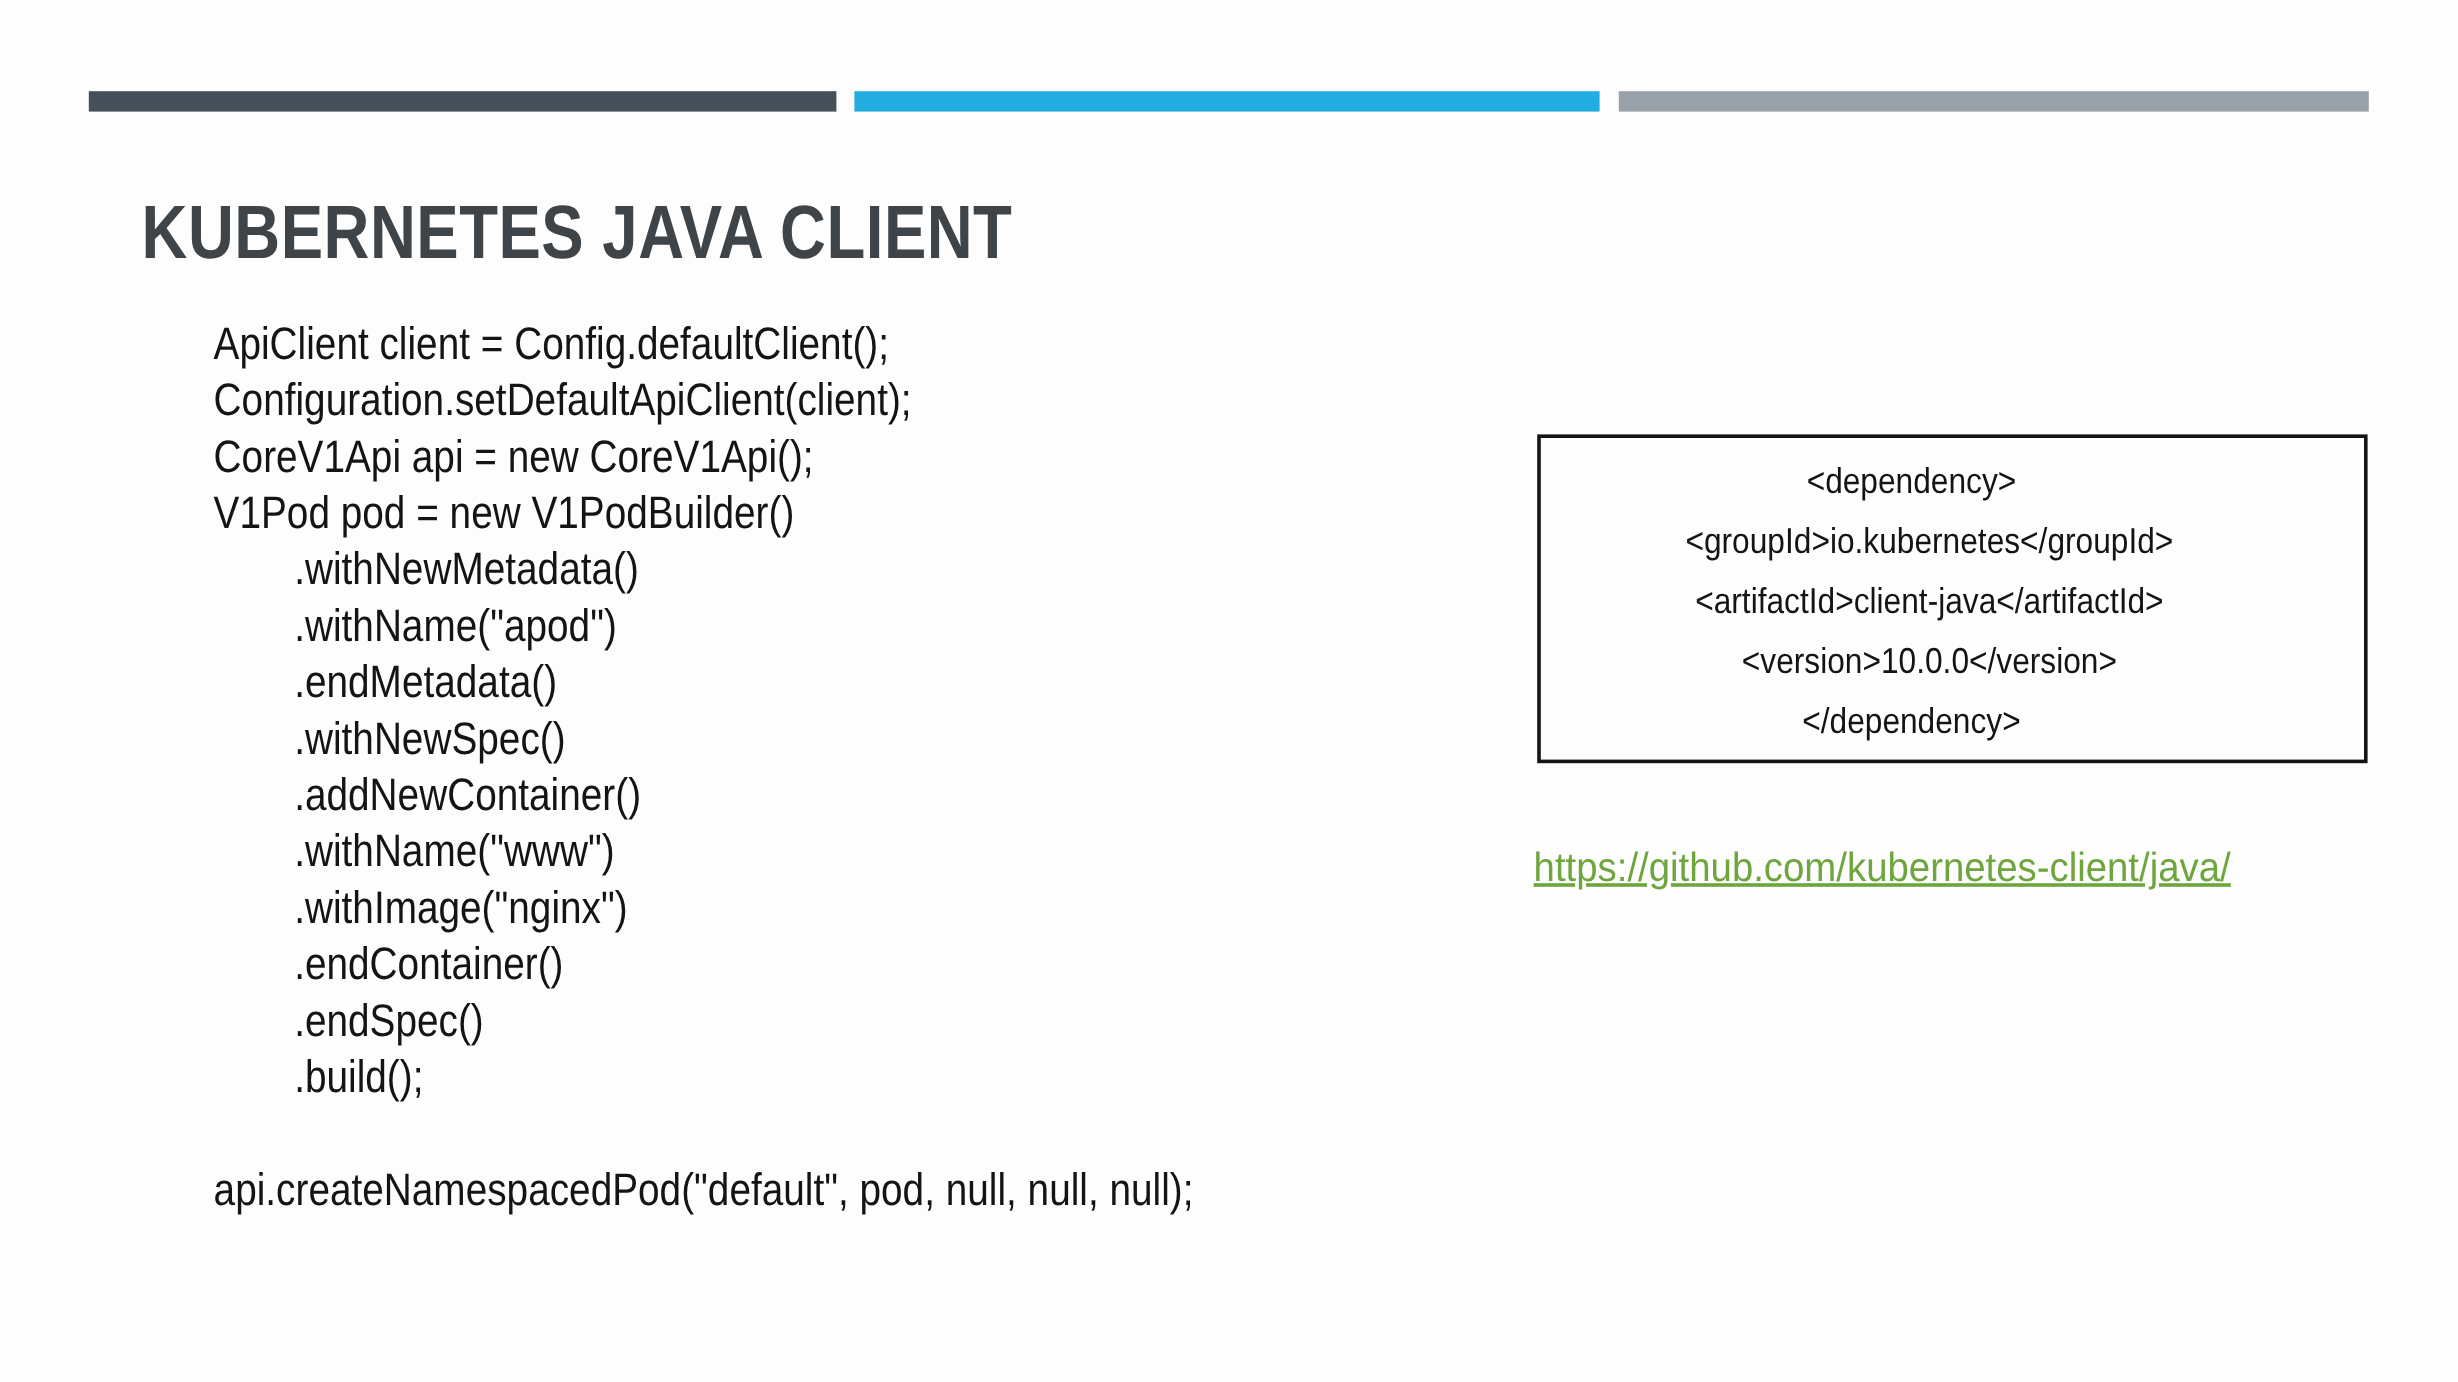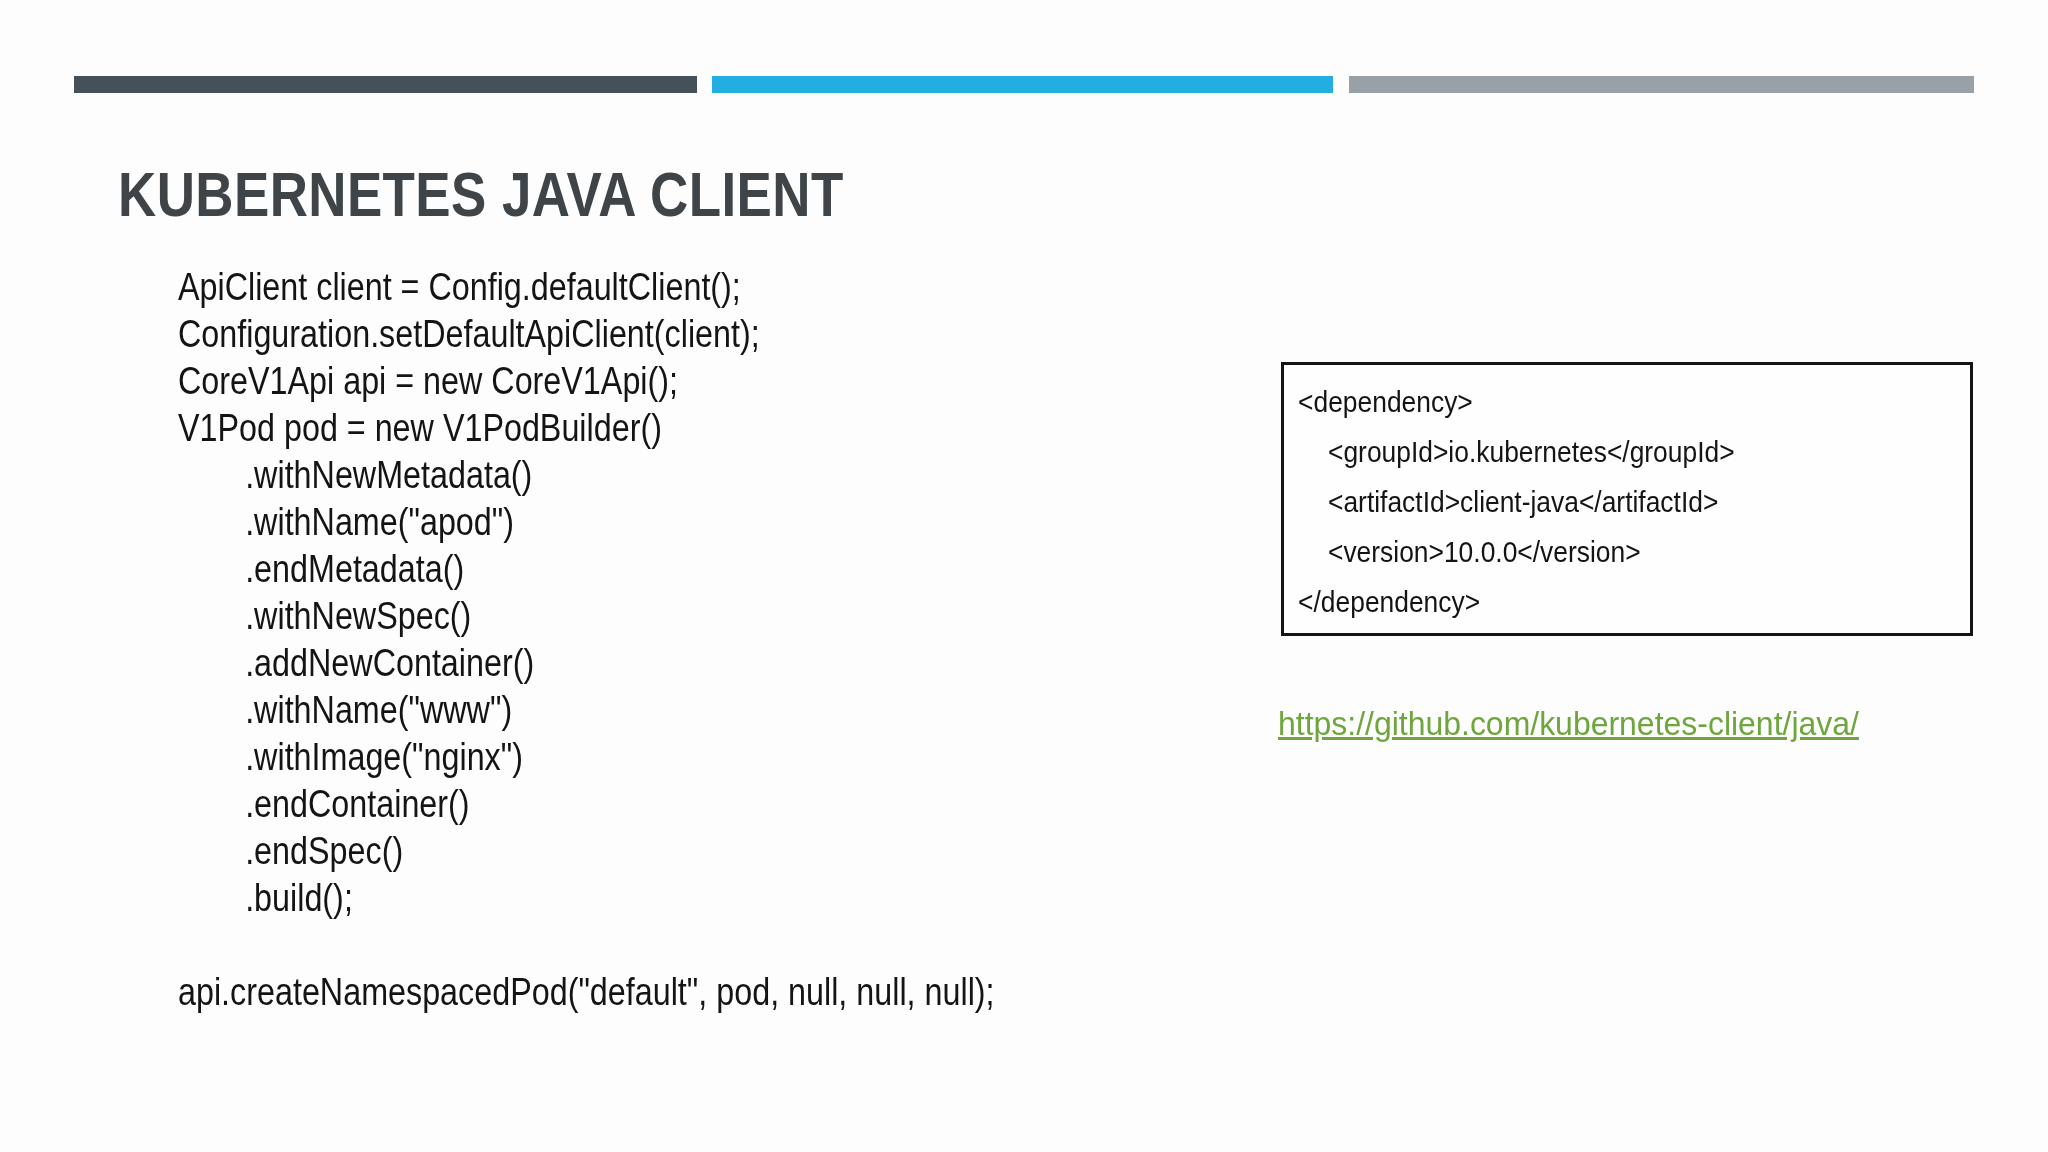--- a/index.html
+++ b/index.html
@@ -54,6 +54,7 @@
     height: 274px;
     border: 3px solid #141414;
     background: #fefefe;
+    text-align: center;
   }
   .depbox-inner {
     transform: scaleX(0.88);

